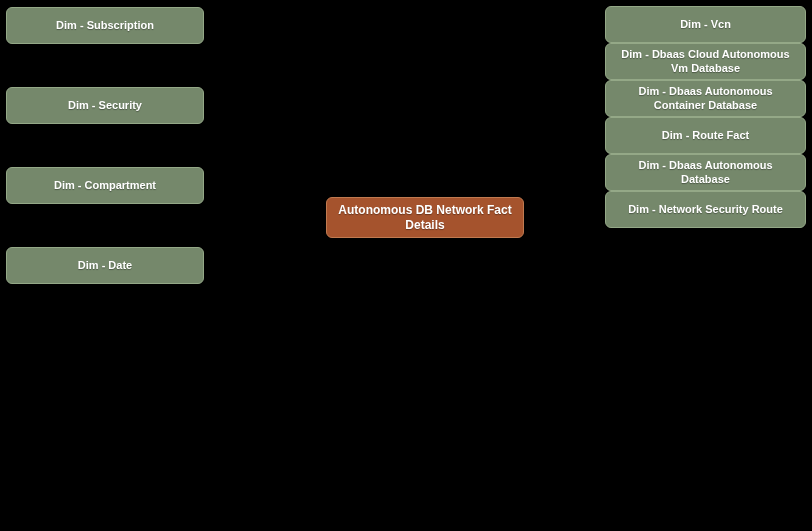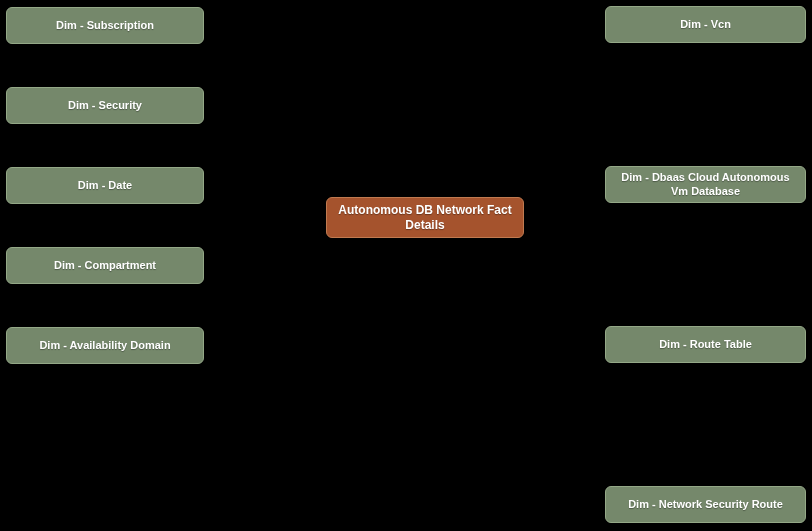--- a/index.html
+++ b/index.html
@@ -63,7 +63,6 @@
     top: 6px;
     width: 201px;
     height: 517px;
-    justify-content: space-between;
   }
   .col.right .dim {
     min-height: 37px;

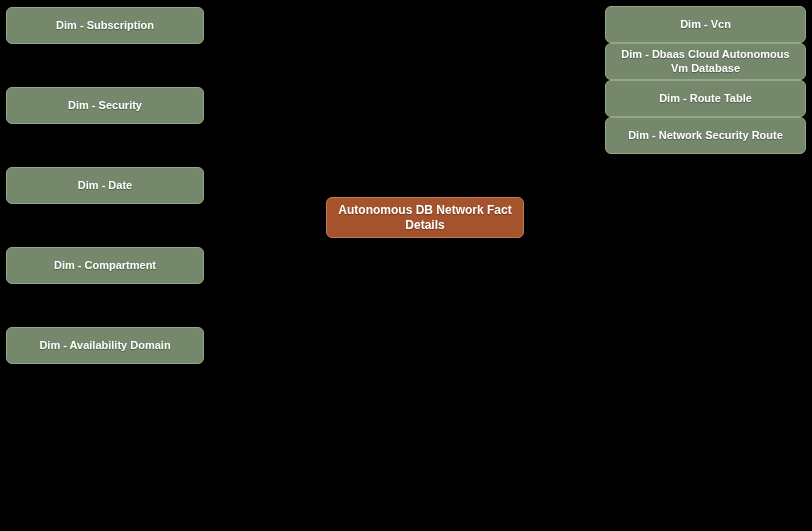--- a/index.html
+++ b/index.html
@@ -97,6 +97,7 @@
   <div class="col right">
       <div class="node dim">Dim - Vcn</div>
       <div class="node dim">Dim - Dbaas Cloud Autonomous Vm Database</div>
+      <div class="node dim">Dim - Dbaas Autonomous Container Database</div>
       <div class="node dim">Dim - Route Table</div>
       <div class="node dim">Dim - Network Security Route</div>
     </div>

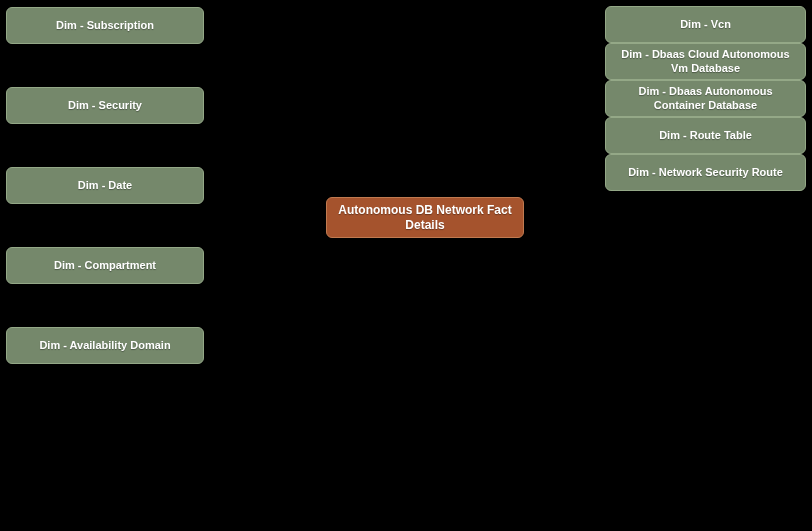--- a/index.html
+++ b/index.html
@@ -98,7 +98,7 @@
       <div class="node dim">Dim - Vcn</div>
       <div class="node dim">Dim - Dbaas Cloud Autonomous Vm Database</div>
       <div class="node dim">Dim - Dbaas Autonomous Container Database</div>
-      <div class="node dim">Dim - Route Table</div>
+      <div class="node dim">Dim - Route Fact</div>
       <div class="node dim">Dim - Network Security Route</div>
     </div>
 

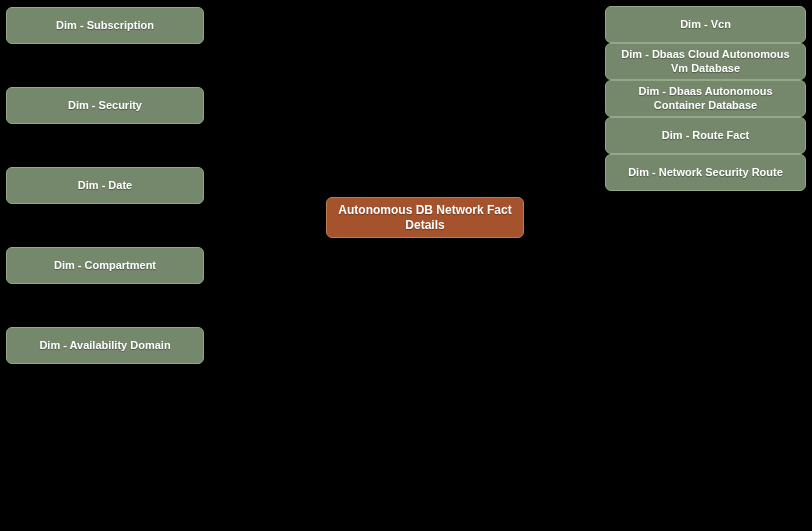--- a/index.html
+++ b/index.html
@@ -99,6 +99,7 @@
       <div class="node dim">Dim - Dbaas Cloud Autonomous Vm Database</div>
       <div class="node dim">Dim - Dbaas Autonomous Container Database</div>
       <div class="node dim">Dim - Route Fact</div>
+      <div class="node dim">Dim - Dbaas Autonomous Database</div>
       <div class="node dim">Dim - Network Security Route</div>
     </div>
 

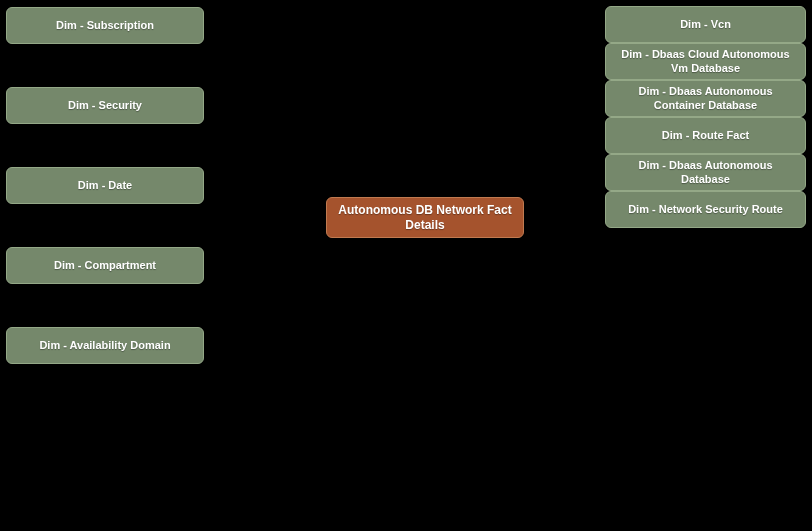--- a/index.html
+++ b/index.html
@@ -87,8 +87,8 @@
   <div class="col left">
       <div class="node dim">Dim - Subscription</div>
       <div class="node dim">Dim - Security</div>
+      <div class="node dim">Dim - Compartment</div>
       <div class="node dim">Dim - Date</div>
-      <div class="node dim">Dim - Compartment</div>
       <div class="node dim">Dim - Availability Domain</div>
     </div>
 

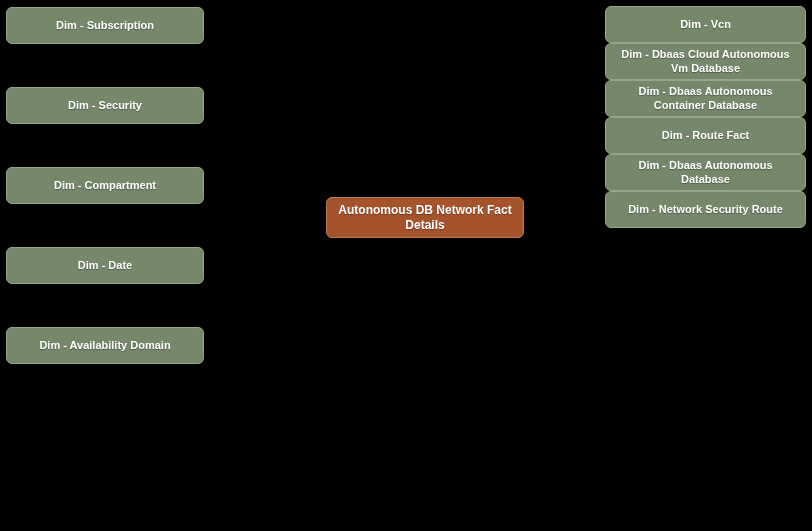--- a/index.html
+++ b/index.html
@@ -89,7 +89,6 @@
       <div class="node dim">Dim - Security</div>
       <div class="node dim">Dim - Compartment</div>
       <div class="node dim">Dim - Date</div>
-      <div class="node dim">Dim - Availability Domain</div>
     </div>
 
   <div class="node fact">Autonomous DB Network Fact Details</div>

